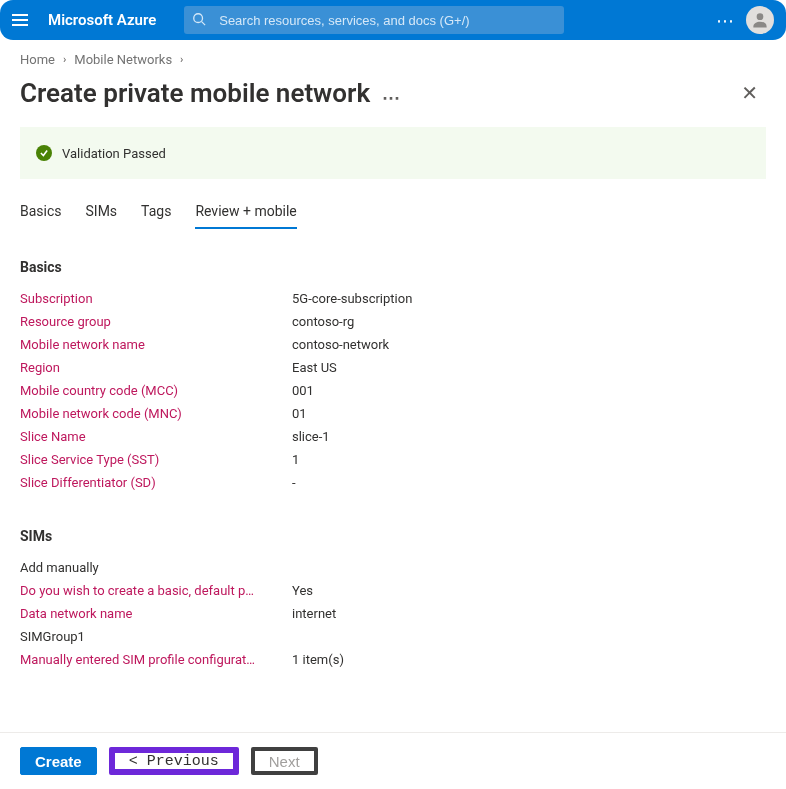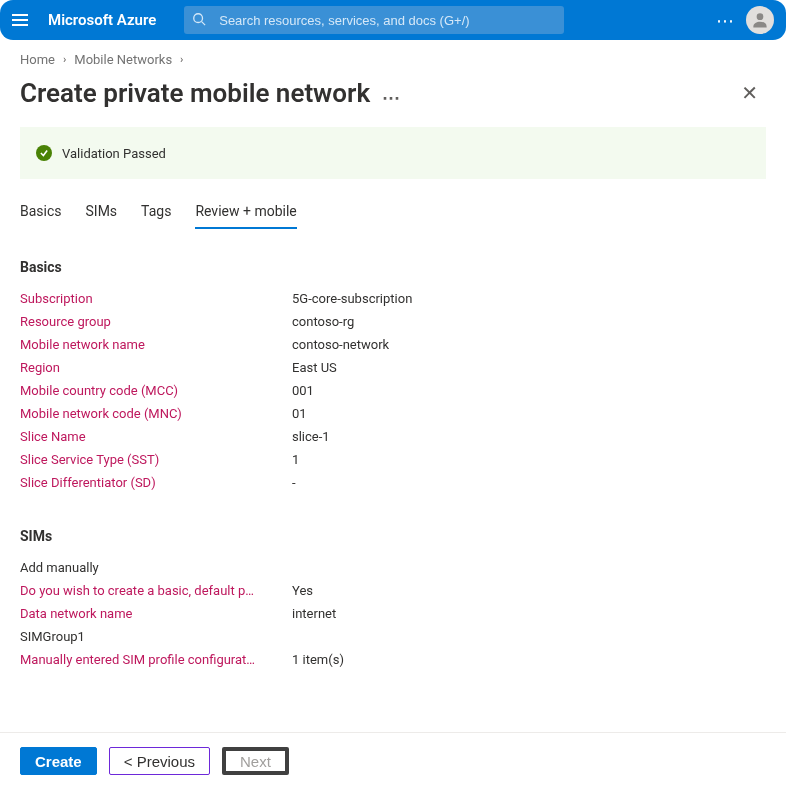--- a/index.html
+++ b/index.html
@@ -134,7 +134,7 @@
     background:#fff;
   }
   .btn.primary { background:#0078d4; color:#fff; font-weight:600; border-color:#0078d4;}
-  .btn.secondary { border:1px solid #6d28d9; color:#323130; }
+  .btn.secondary { border:6px solid #6d28d9; color:#323130;font-family:Liberation Mono, monospace; }
   .btn.disabled { border:4px solid #404040; color:#a19f9d; cursor:default; }
 </style>
 </head>

